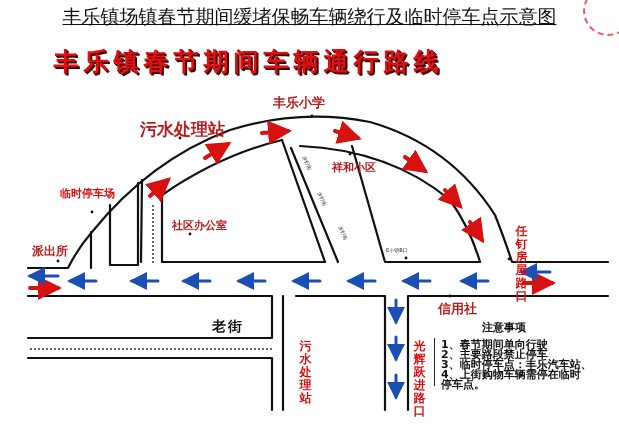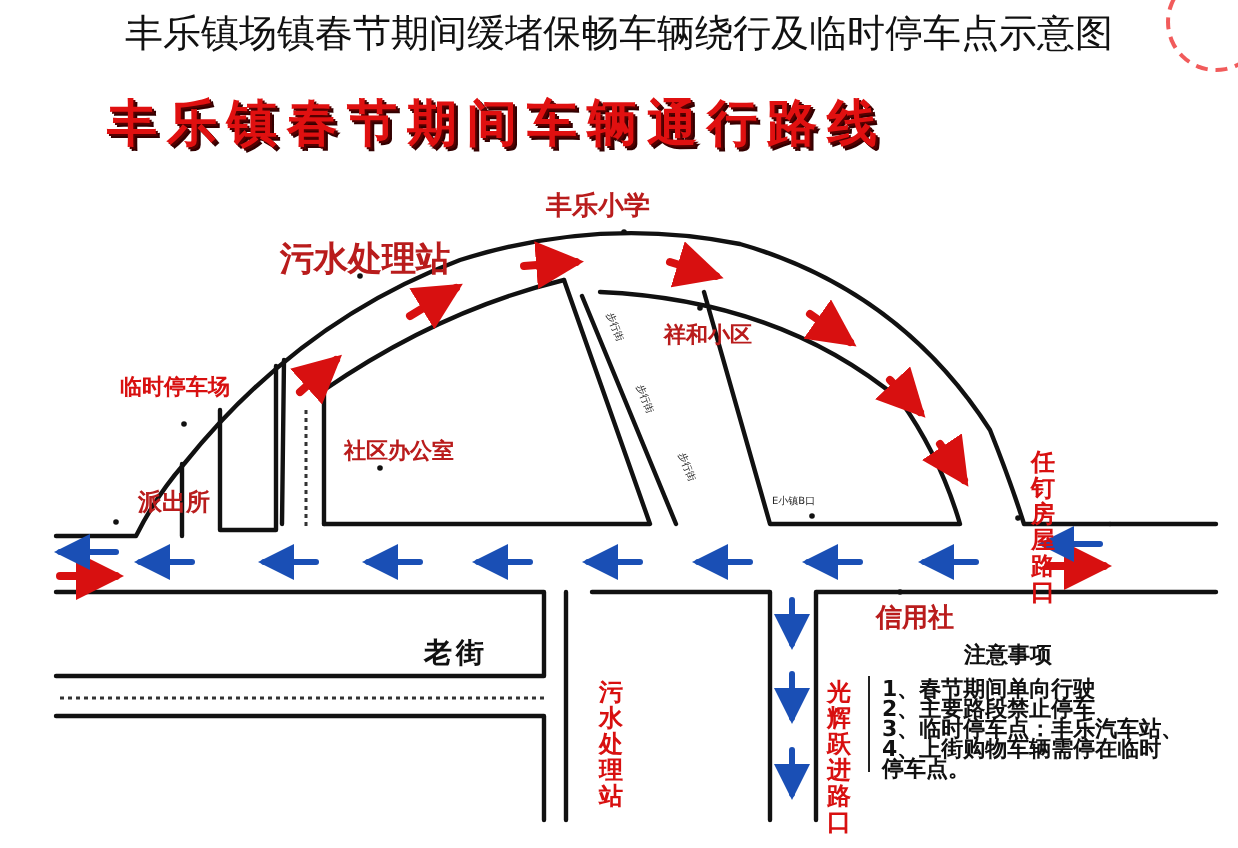--- a/index.html
+++ b/index.html
@@ -5,7 +5,7 @@
   html,body{margin:0;padding:0;background:#fff;}
   body{width:619px;height:424px;position:relative;overflow:hidden;font-family:"DejaVu Sans",sans-serif;}
   .abs{position:absolute;white-space:nowrap;}
-  .title{left:0;width:619px;top:4px;text-align:center;font-size:19px;color:#111;letter-spacing:0px;}
+  .title{left:0;width:619px;top:4px;text-align:center;font-size:19px;color:#111;letter-spacing:0px;text-decoration:underline;}
   .subtitle{left:0;width:497px;top:45px;text-align:center;font-size:25px;font-weight:bold;color:#e01010;letter-spacing:5px;text-shadow:1px 1px 0 #500,2px 2px 0 #300;}
   .lbl{font-size:11px;font-weight:bold;color:#b91c1c;}
   .vlbl{font-size:12px;font-weight:bold;line-height:13px;white-space:normal;width:13px;text-align:center;margin-top:40px;}

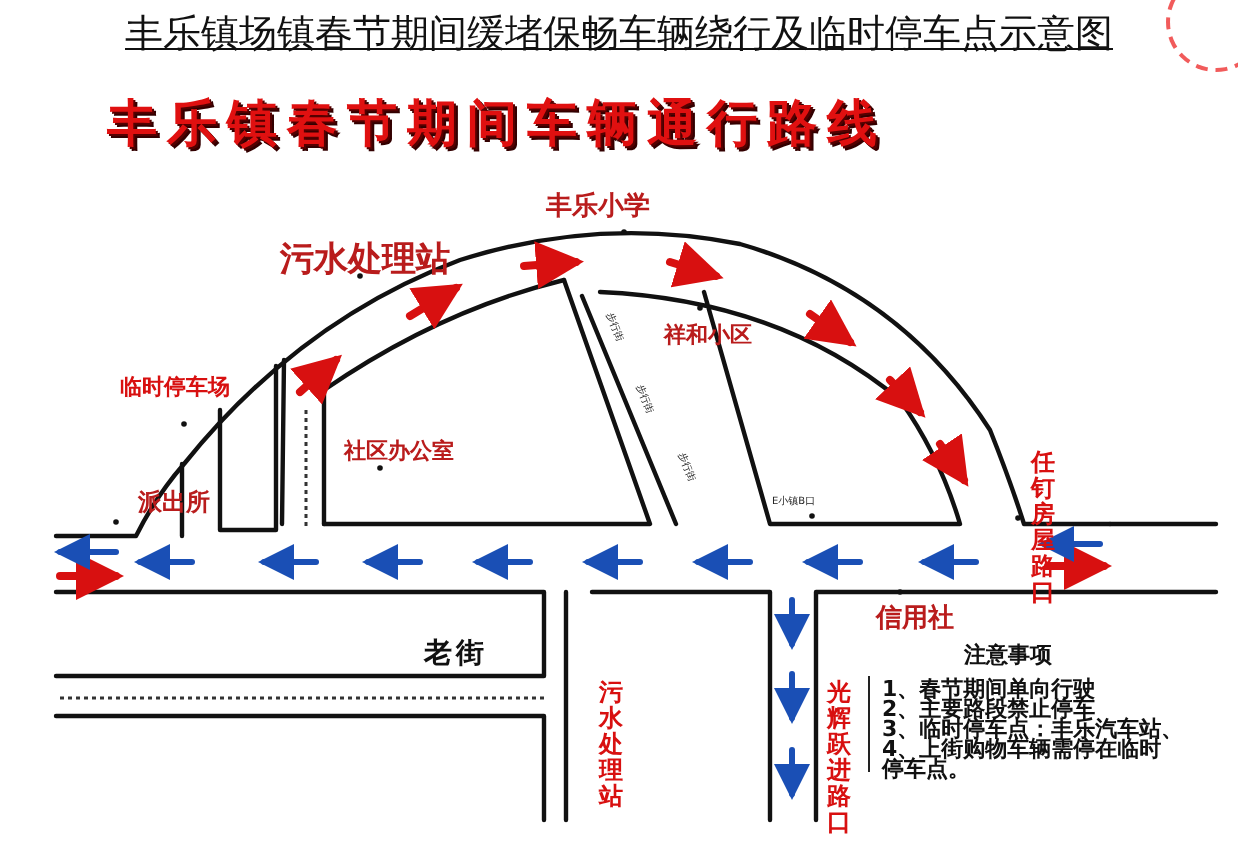--- a/index.html
+++ b/index.html
@@ -107,7 +107,7 @@
 <div class="abs lbl" style="left:273px;top:94px;font-size:13px;"><span>丰乐小学</span></div>
 <div class="abs lbl" style="left:140px;top:118px;font-size:17px;">污水处理站</div>
 <div class="abs lbl red" style="left:60px;top:186px;font-size:11px;">临时停车场</div>
-<div class="abs lbl" style="left:32px;top:243px;font-size:12px;margin-left:37px;">派出所</div>
+<div class="abs lbl" style="left:32px;top:243px;font-size:12px;">派出所</div>
 <div class="abs lbl" style="left:172px;top:218px;font-size:11px;">社区办公室</div>
 <div class="abs lbl" style="left:332px;top:160px;font-size:11px;">祥和小区</div>
 <div class="abs lbl" style="left:438px;top:300px;font-size:13px;">信用社</div>

